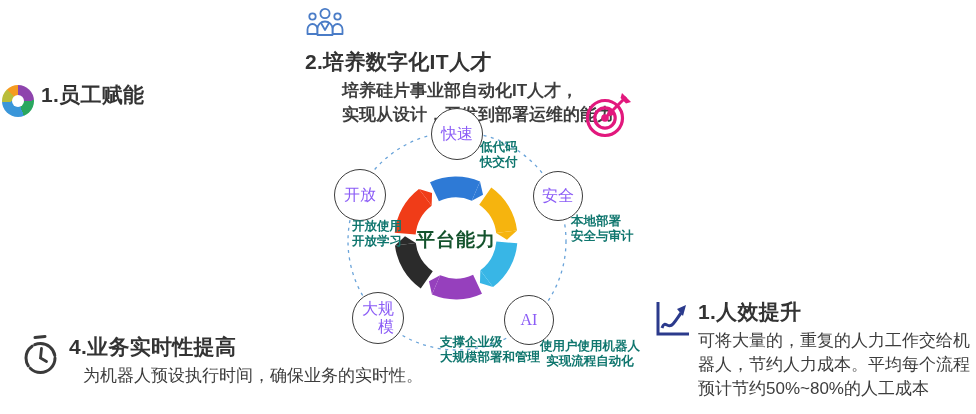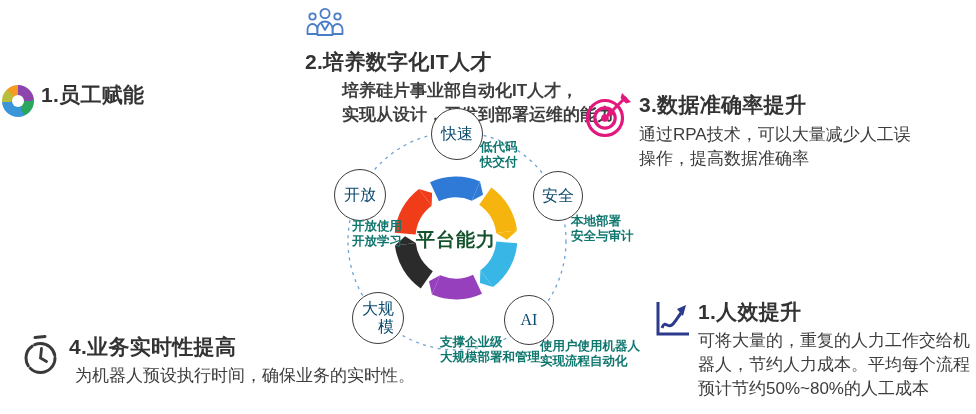--- a/index.html
+++ b/index.html
@@ -90,11 +90,6 @@
         <polygon points="38,1 47,10 42,11.5 36.5,6" fill="#e2187d"></polygon>
       </svg>
     </span>
-    <div>
-      <h2>3.数据准确率提升</h2>
-      <p>通过RPA技术，可以大量减少人工误
-操作，提高数据准确率</p>
-    </div>
   </div>
 
   <div class="section s4">

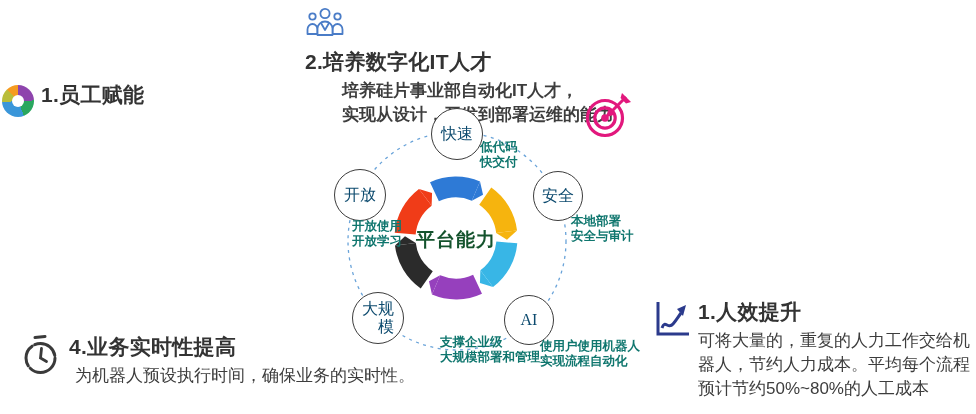--- a/index.html
+++ b/index.html
@@ -29,7 +29,7 @@
 
   .sat-circle{position:absolute;background:#fff;border:1.4px solid #3c3c3c;border-radius:50%;
     display:flex;align-items:center;justify-content:center;text-align:center;
-    font-family:"Liberation Serif",serif;font-size:16px;color:#0c4a6e;line-height:1.1;white-space:pre-line;z-index:3;}
+    font-family:"Liberation Serif",serif;font-size:16px;color:#8b5cf6;line-height:1.1;white-space:pre-line;z-index:3;}
   .c-fast  {left:431px;top:108px;width:50px;height:50px;}
   .c-secure{left:533px;top:171px;width:48px;height:48px;}
   .c-ai    {left:504px;top:295px;width:48px;height:48px;}

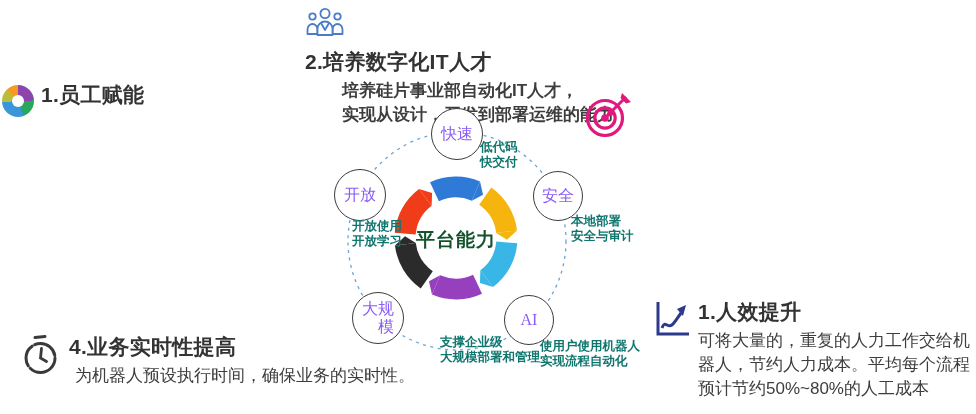--- a/index.html
+++ b/index.html
@@ -40,7 +40,7 @@
     white-space:pre-line;z-index:4;}
   .cap-fast  {left:480px;top:140px;}
   .cap-secure{left:571px;top:214px;}
-  .cap-ai    {left:540px;top:339px;}
+  .cap-ai    {left:540px;top:339px;text-align:center;}
   .cap-scale {left:396px;top:335px;margin-left:44px;}
   .cap-open  {left:352px;top:219px;text-align:right;}
 </style>

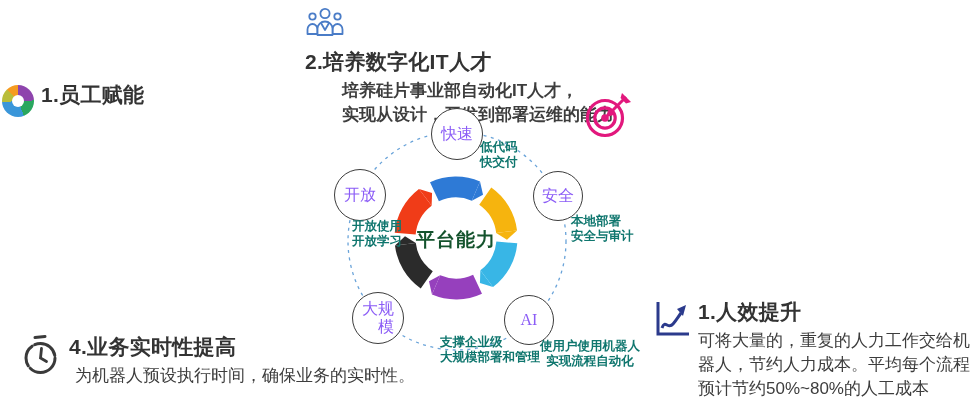--- a/index.html
+++ b/index.html
@@ -13,7 +13,7 @@
   .s1{left:2px;top:82px;}   .s1 p{line-height:26px;margin-top:4px;}
   .s2{left:305px;top:6px;flex-direction:column;}  .s2 p{margin-left:37px;font-weight:bold;}
   .s3{left:584px;top:92px;} .s3 p{margin-top:6px;}
-  .s4{left:20px;top:334px;} .s4 p{margin-left:6px;}
+  .s4{left:20px;top:334px;} .s4 p{margin-left:14px;}
   .s5{left:653px;top:299px;}
 
   

